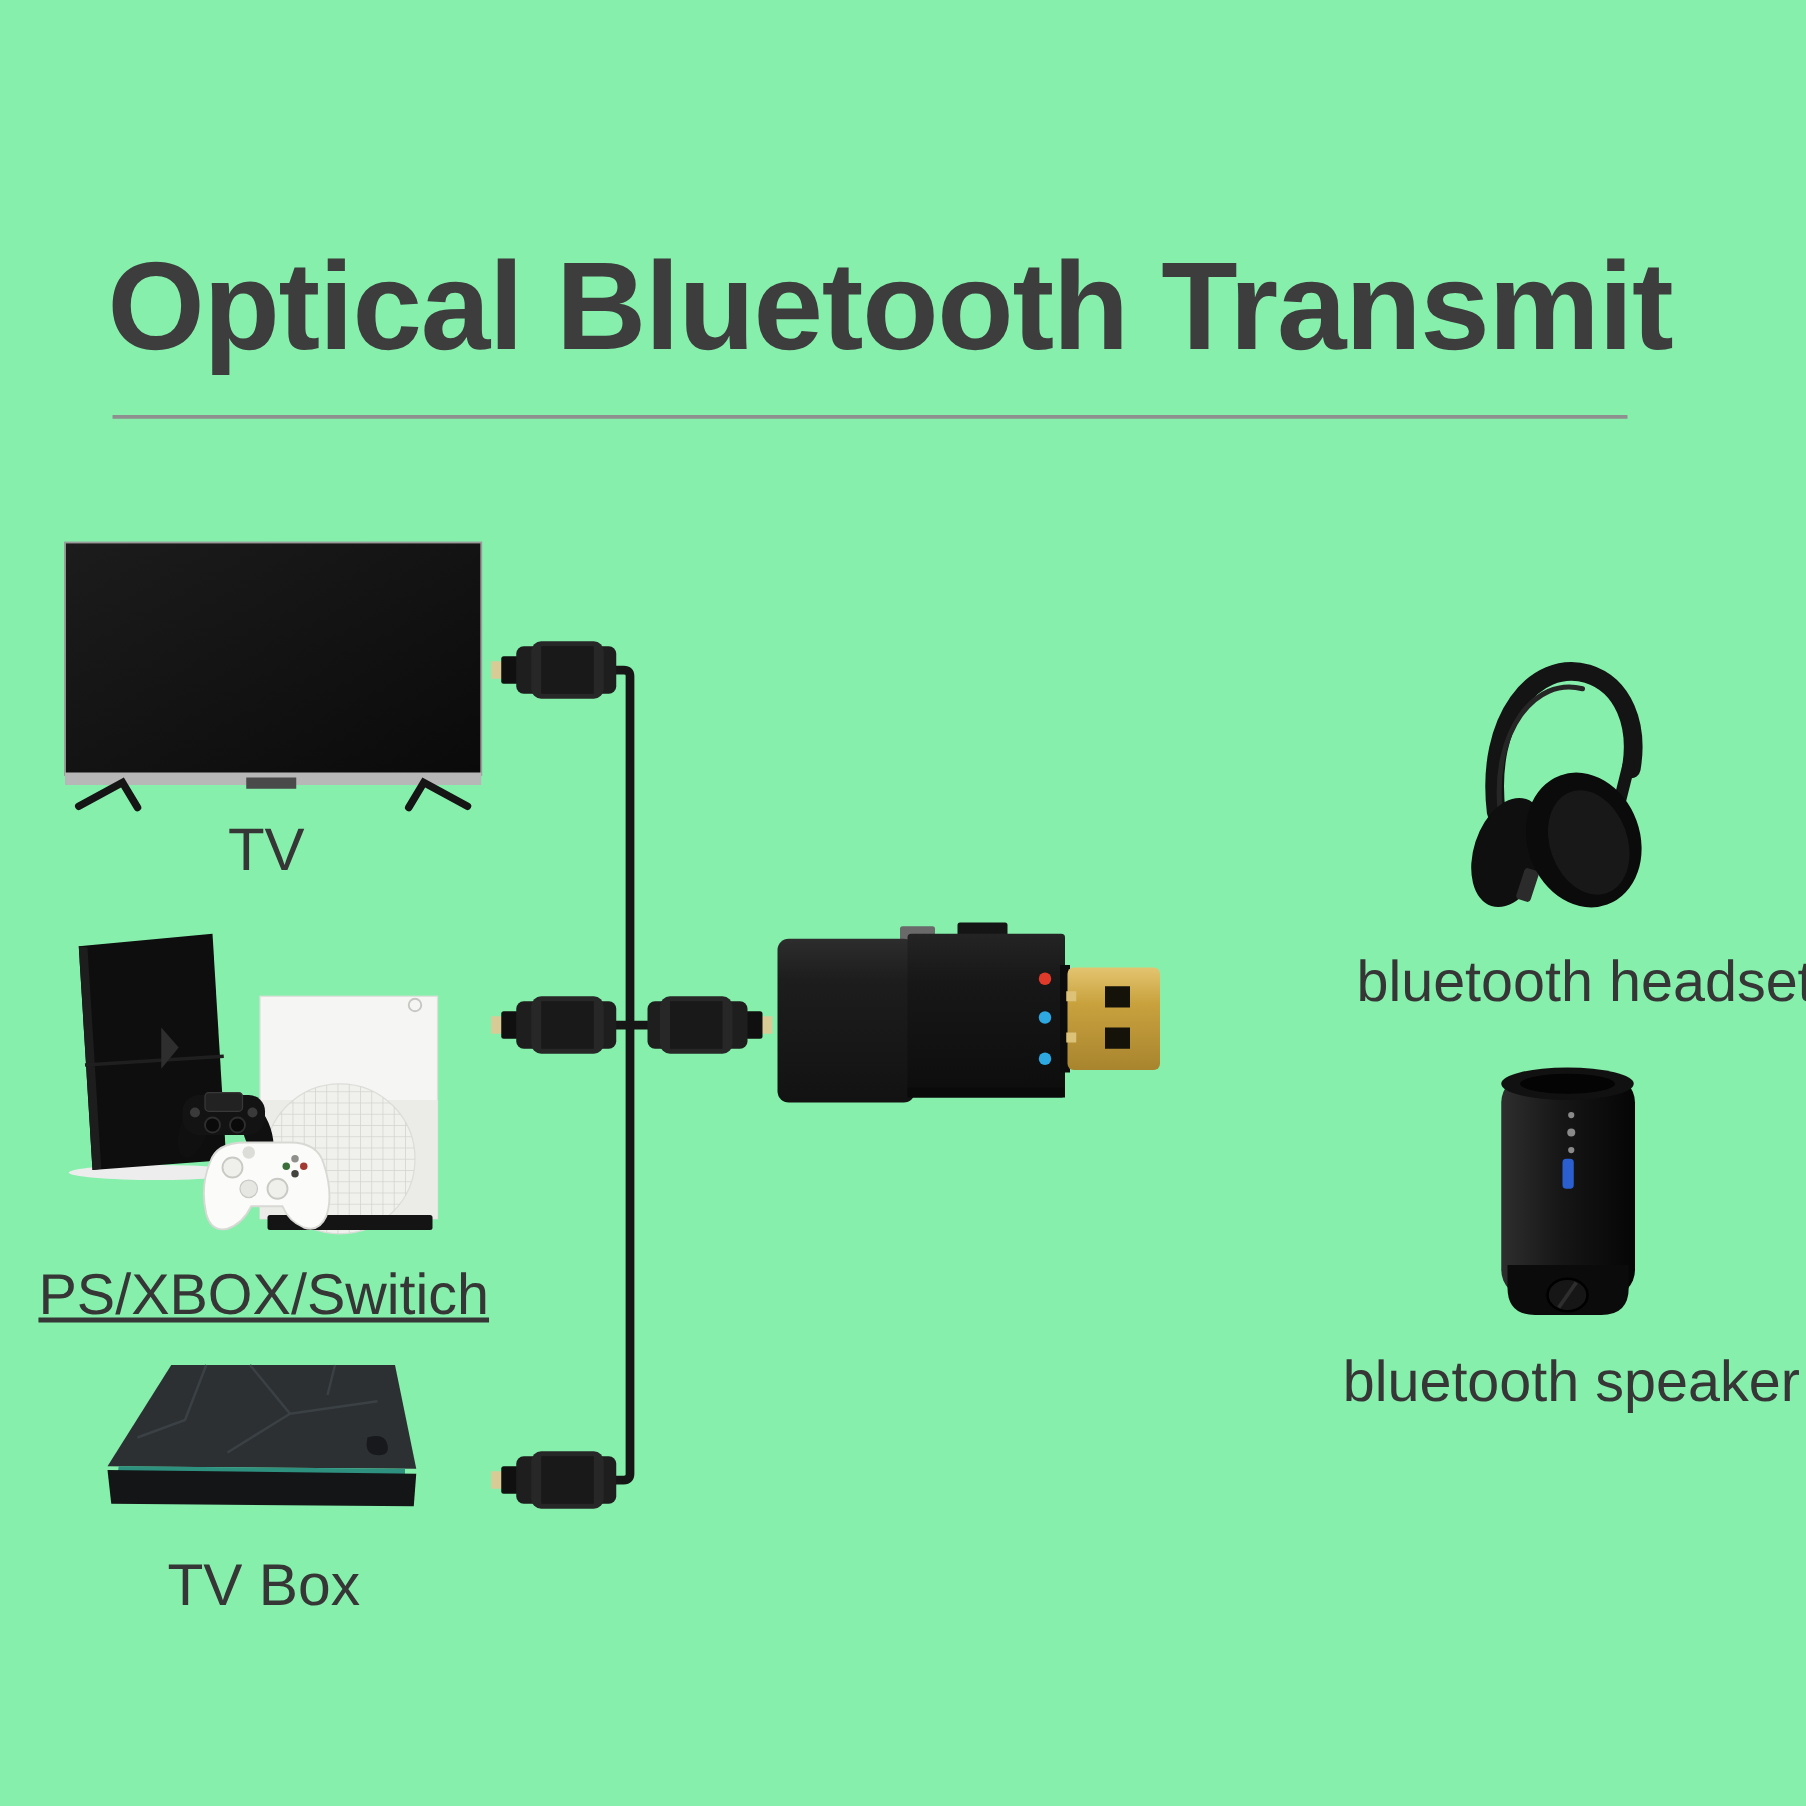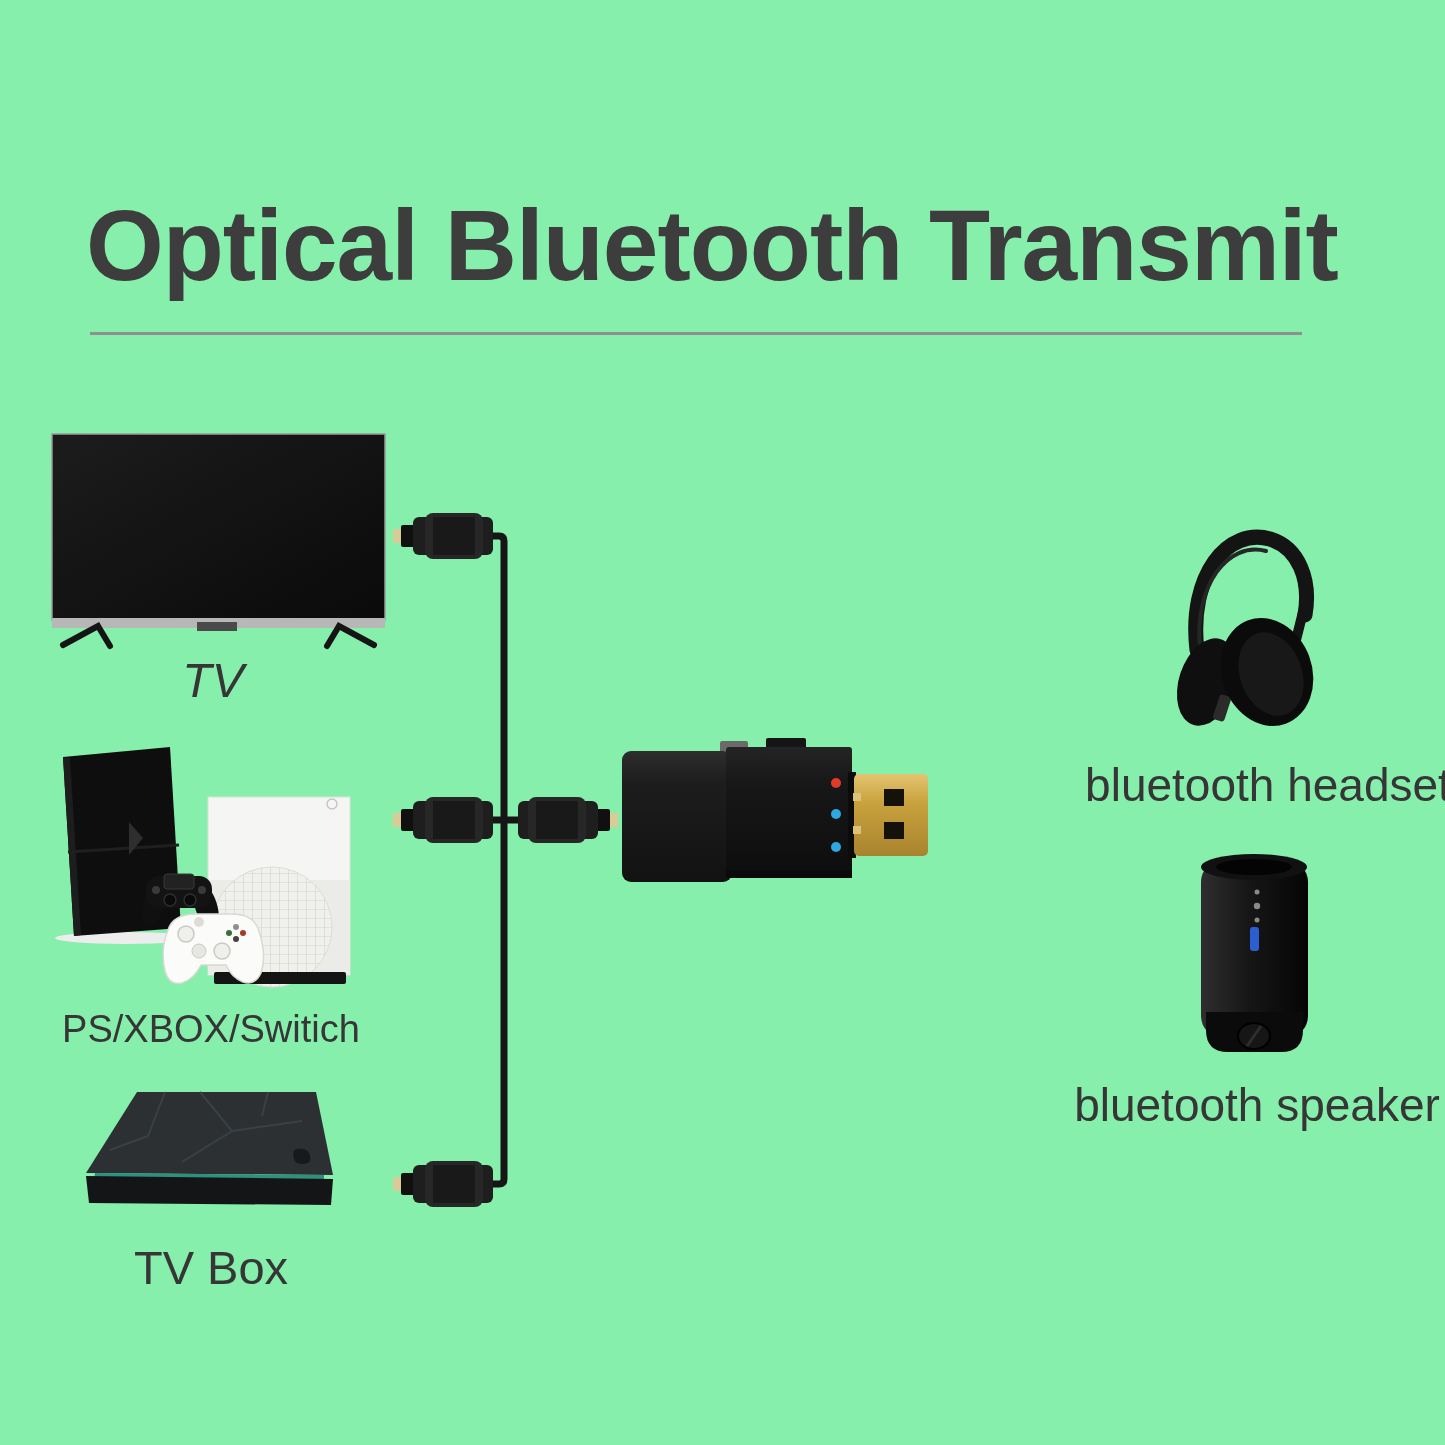--- a/index.html
+++ b/index.html
@@ -31,7 +31,7 @@
     color:#363636;
     white-space:nowrap;
   }
-  .lbl-tv      {left:213px; top:653px; font-size:48px;font-style:italic;}
+  .lbl-tv      {left:213px; top:653px; font-size:48px;}
   .lbl-consoles{left:211px; top:1008px;font-size:38px;}
   .lbl-tvbox   {left:211px; top:1216px;font-size:47px;margin-top:24px;}
   .lbl-headset {left:1268px;top:758px; font-size:46px;}

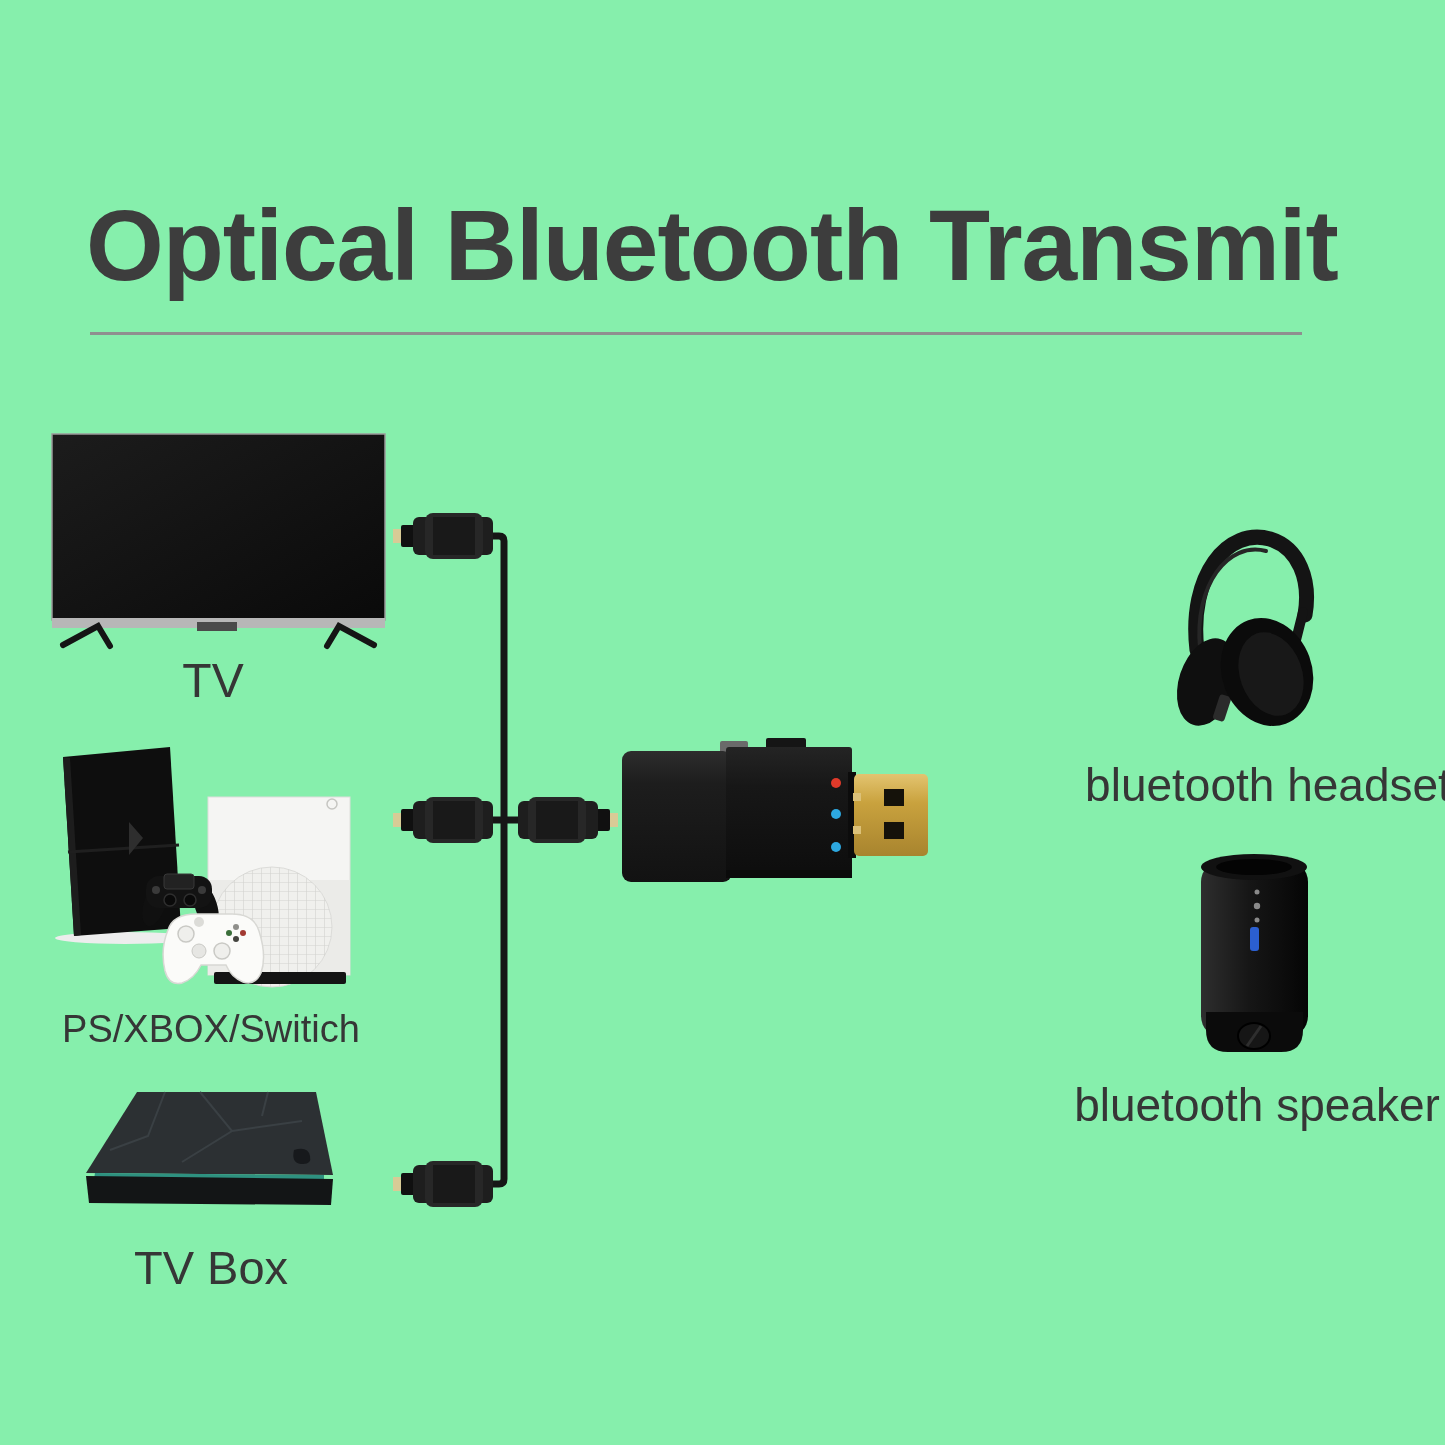--- a/index.html
+++ b/index.html
@@ -32,7 +32,7 @@
     white-space:nowrap;
   }
   .lbl-tv      {left:213px; top:653px; font-size:48px;}
-  .lbl-consoles{left:211px; top:1008px;font-size:38px;}
+  .lbl-consoles{left:211px; top:1008px;font-size:46px;text-decoration:underline;}
   .lbl-tvbox   {left:211px; top:1216px;font-size:47px;margin-top:24px;}
   .lbl-headset {left:1268px;top:758px; font-size:46px;}
   .lbl-speaker {left:1257px;top:1078px;font-size:46px;}

